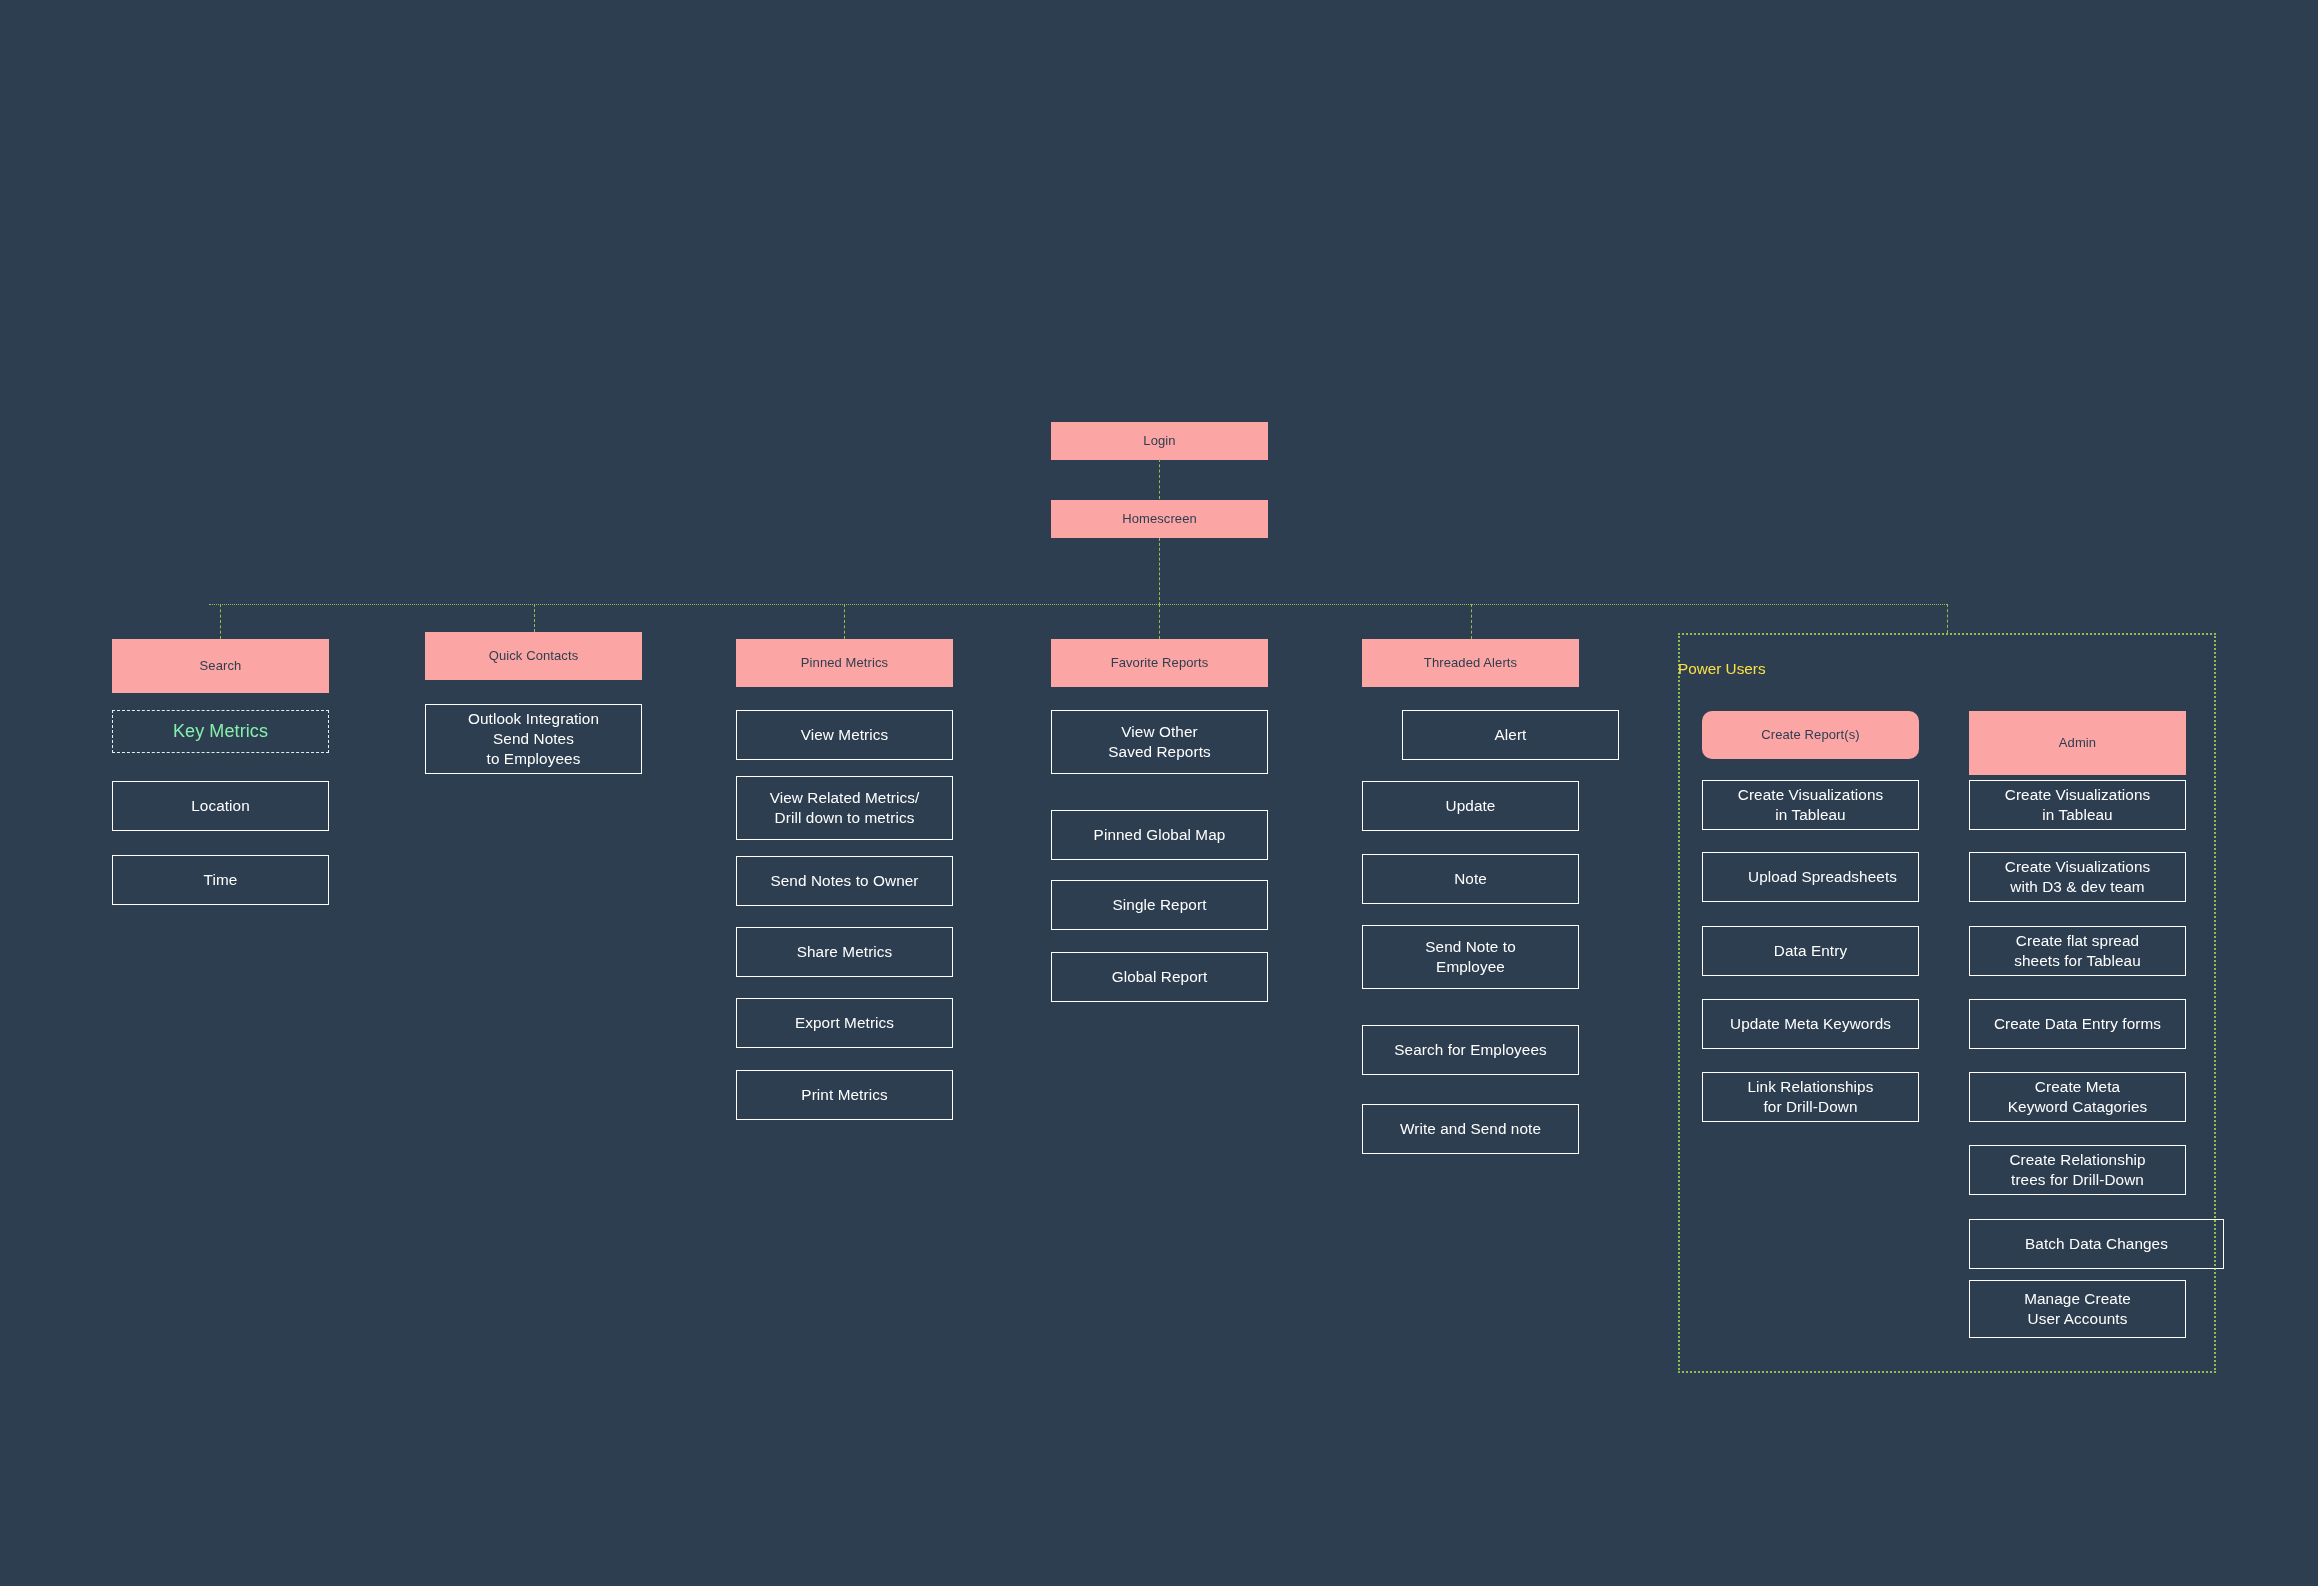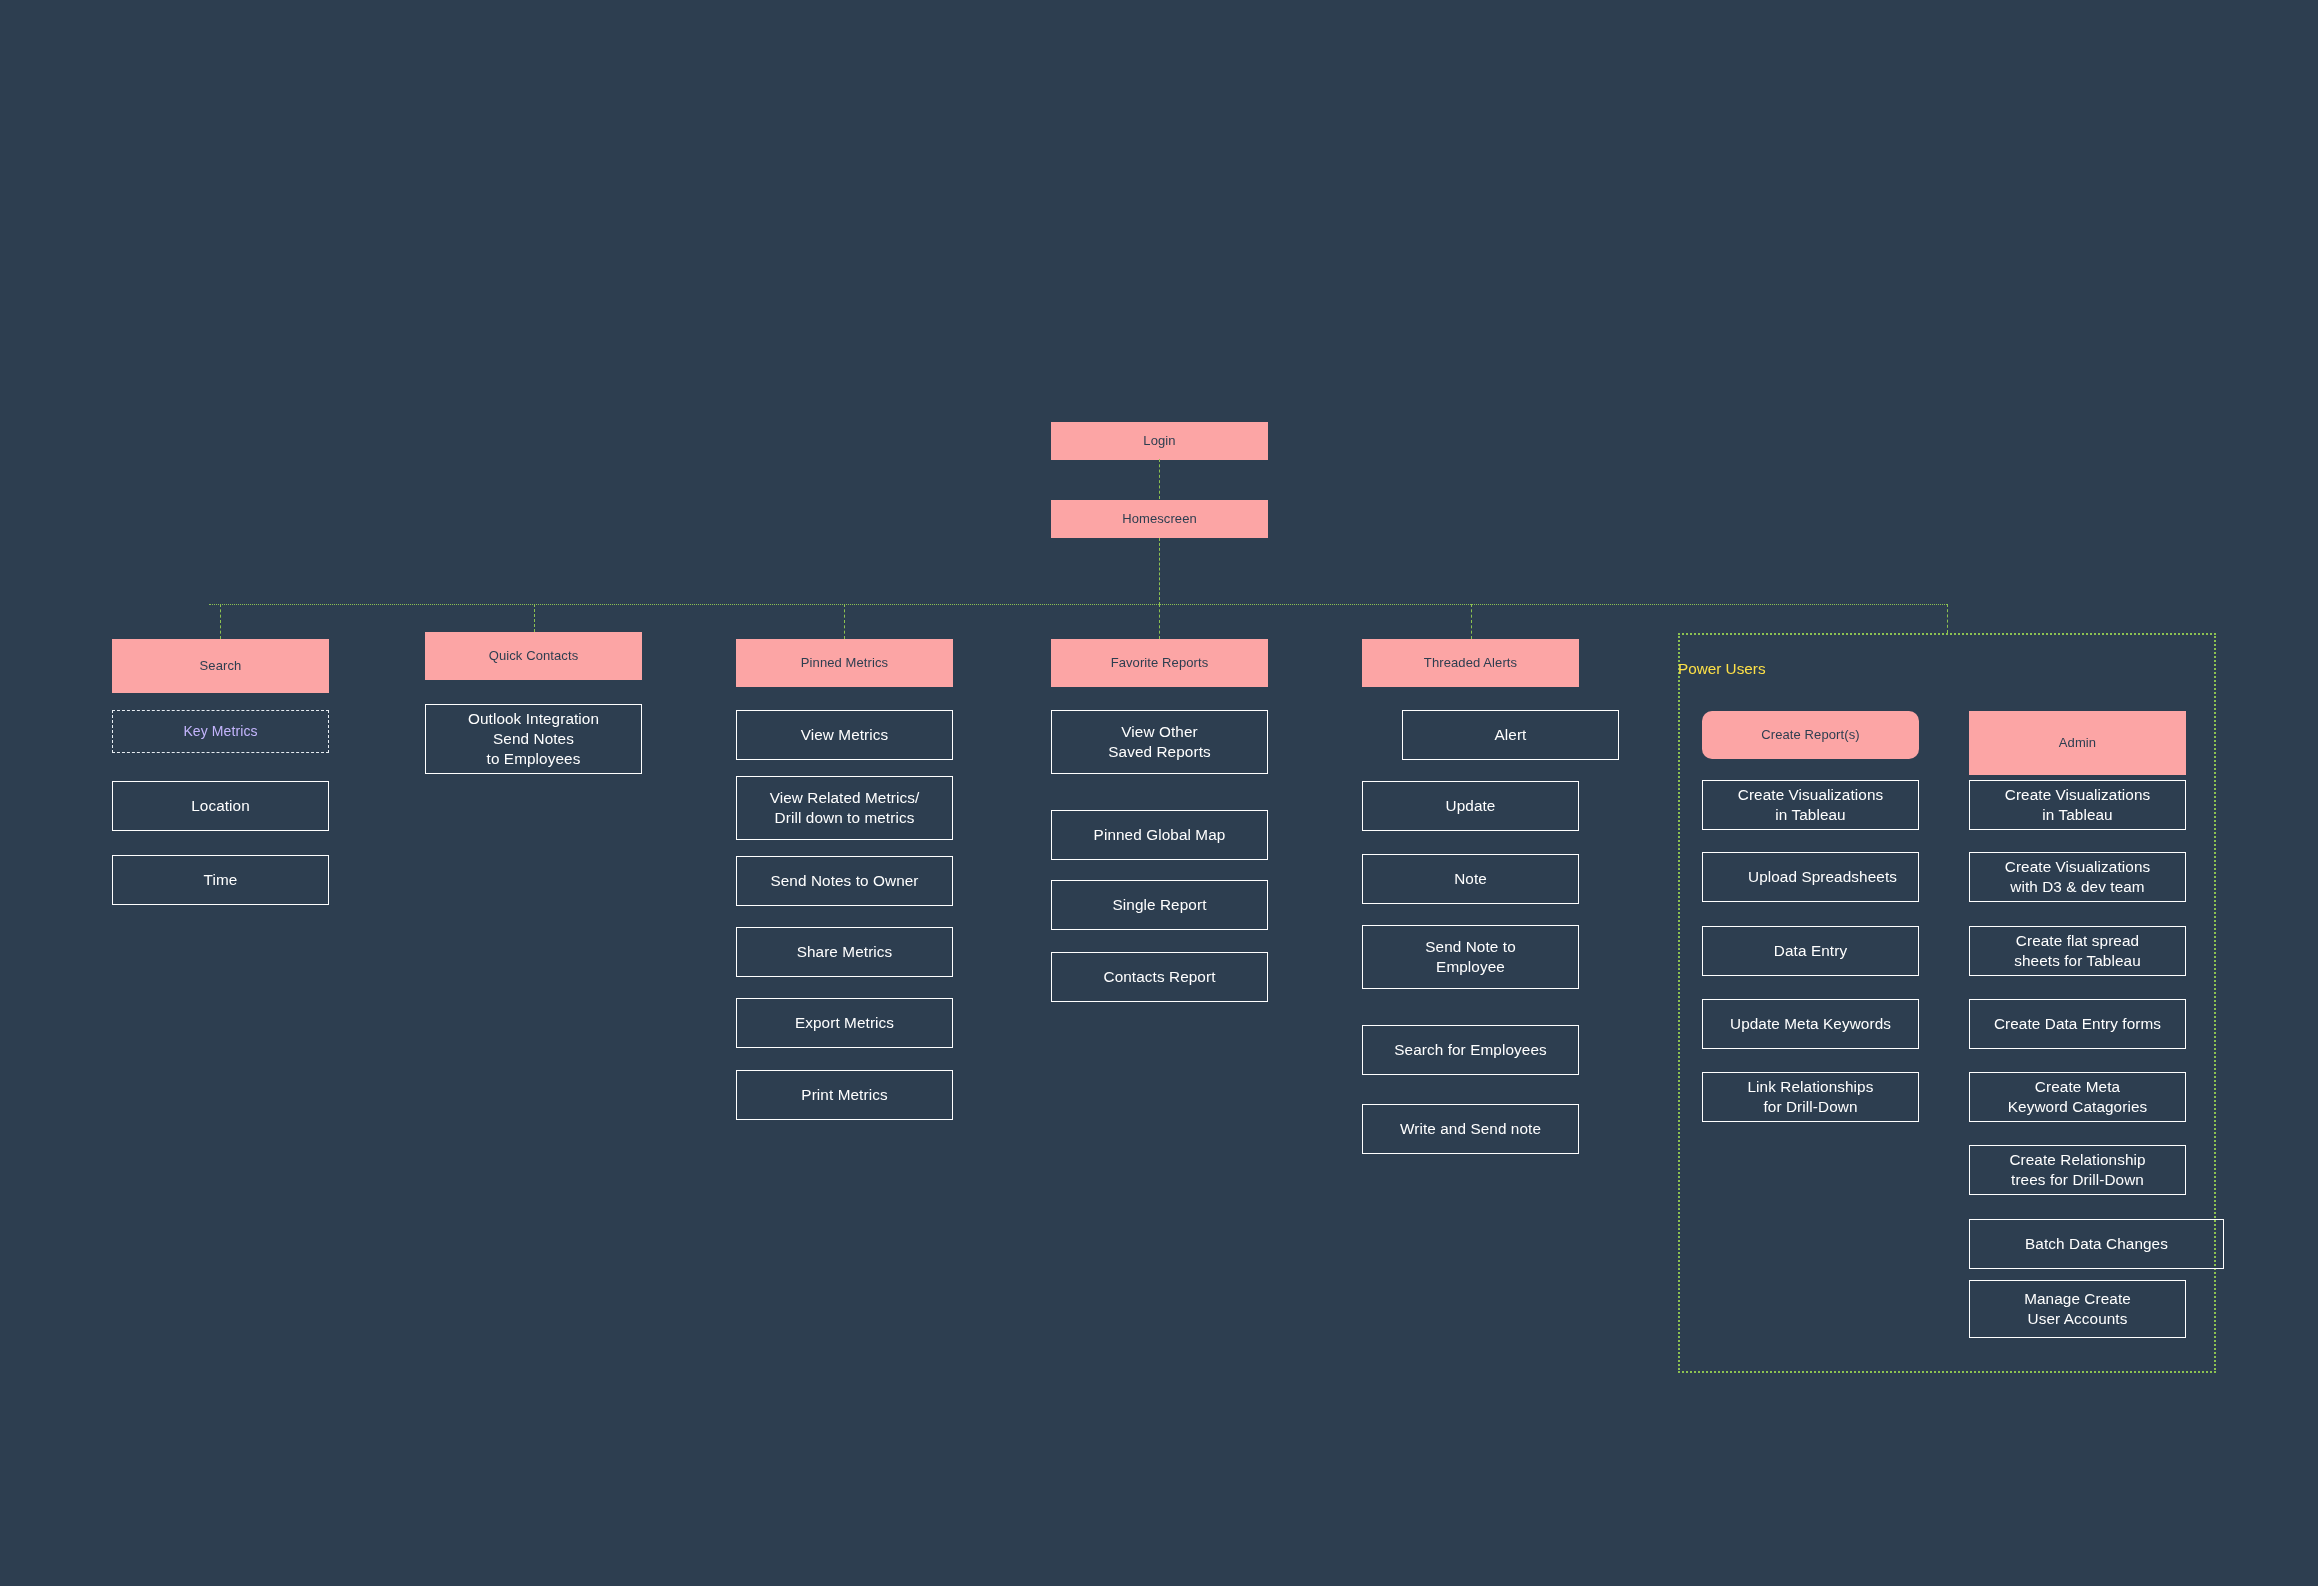--- a/index.html
+++ b/index.html
@@ -47,8 +47,8 @@
   .node.dashed-blue{
     background:transparent;
     border:1.2px dashed #e8eef3;
-    color:#c4b5fd;
-    font-size:14px;
+    color:#86efac;
+    font-size:18px;
   }
 
   

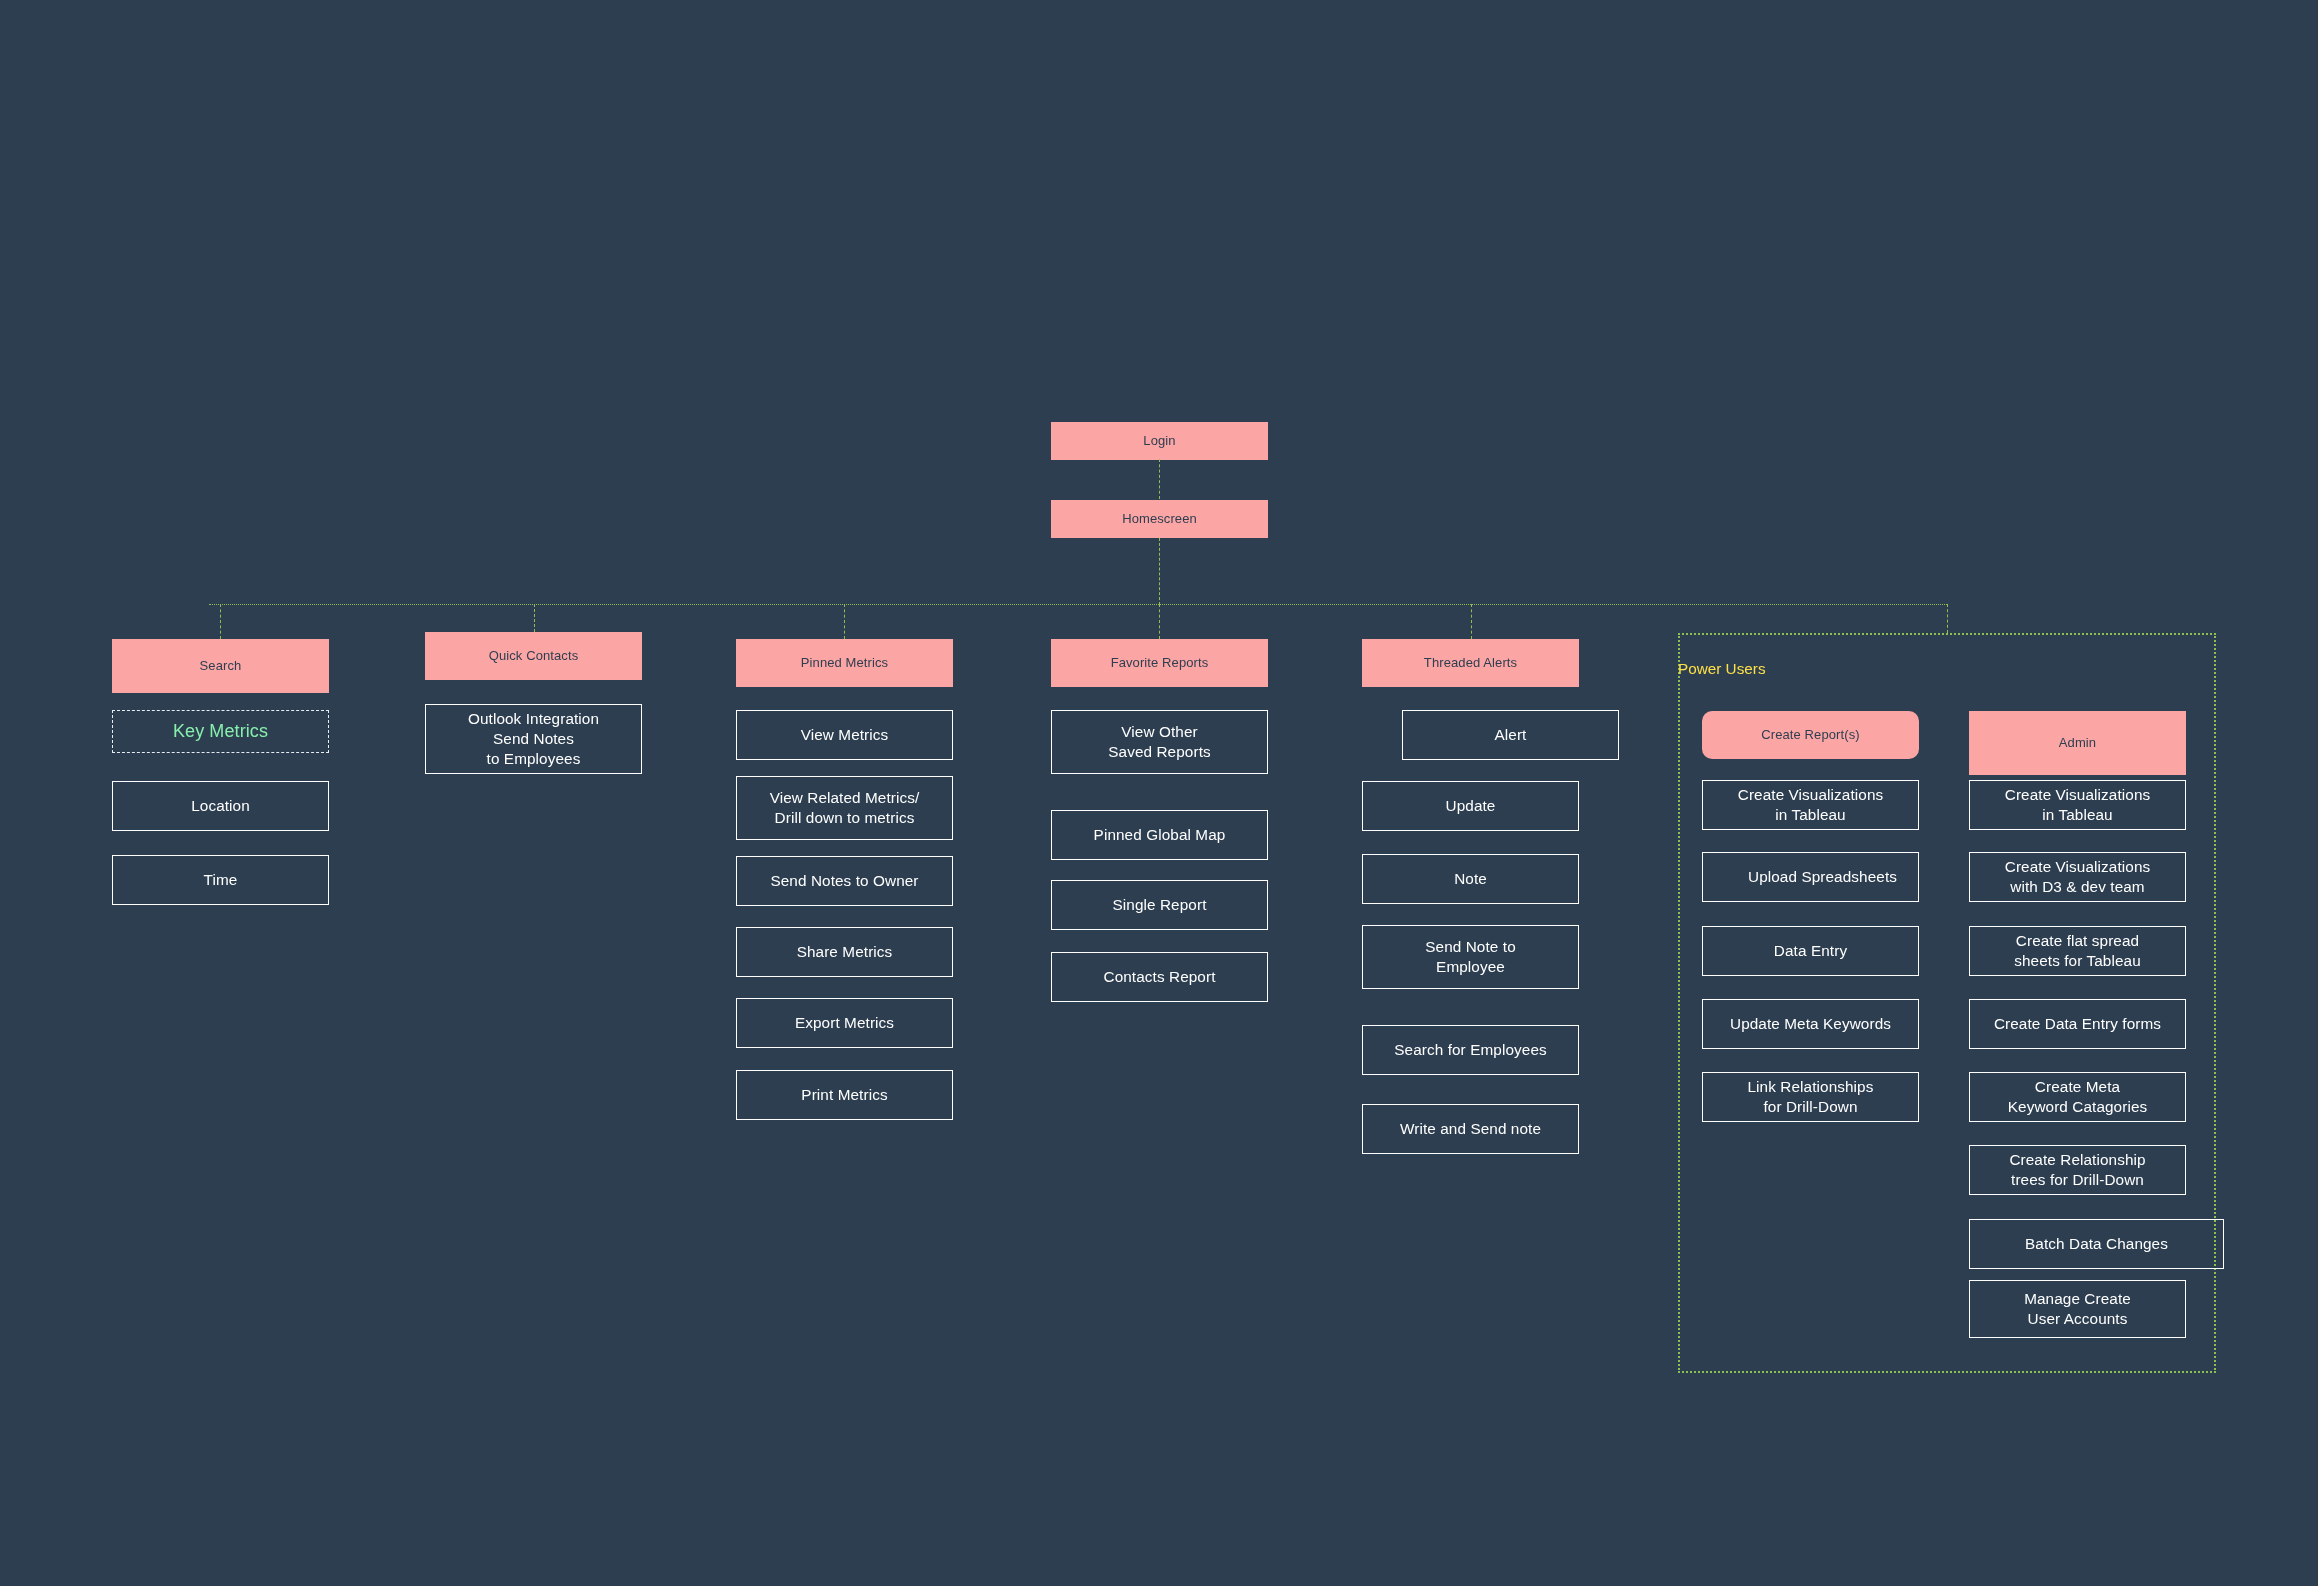--- a/index.html
+++ b/index.html
@@ -102,7 +102,7 @@
 Saved Reports</div>
       <div class="node plain" style="left: 1051px; top: 810px; width: 217px; height: 50px;">Pinned Global Map</div>
       <div class="node plain" style="left: 1051px; top: 880px; width: 217px; height: 50px;">Single Report</div>
-      <div class="node plain" style="left: 1051px; top: 952px; width: 217px; height: 50px;">Contacts Report</div>
+      <div class="node plain" style="left: 1051px; top: 952px; width: 217px; height: 50px;">Global Report</div>
       <div class="vline" style="left: 1471px; top: 604px; height: 35px;"></div>
       <div class="node green" style="left: 1362px; top: 639px; width: 217px; height: 48px;">Threaded Alerts</div>
       <div class="node plain" style="left: 1362px; top: 710px; width: 217px; height: 50px; margin-left: 40px;">Alert</div>

